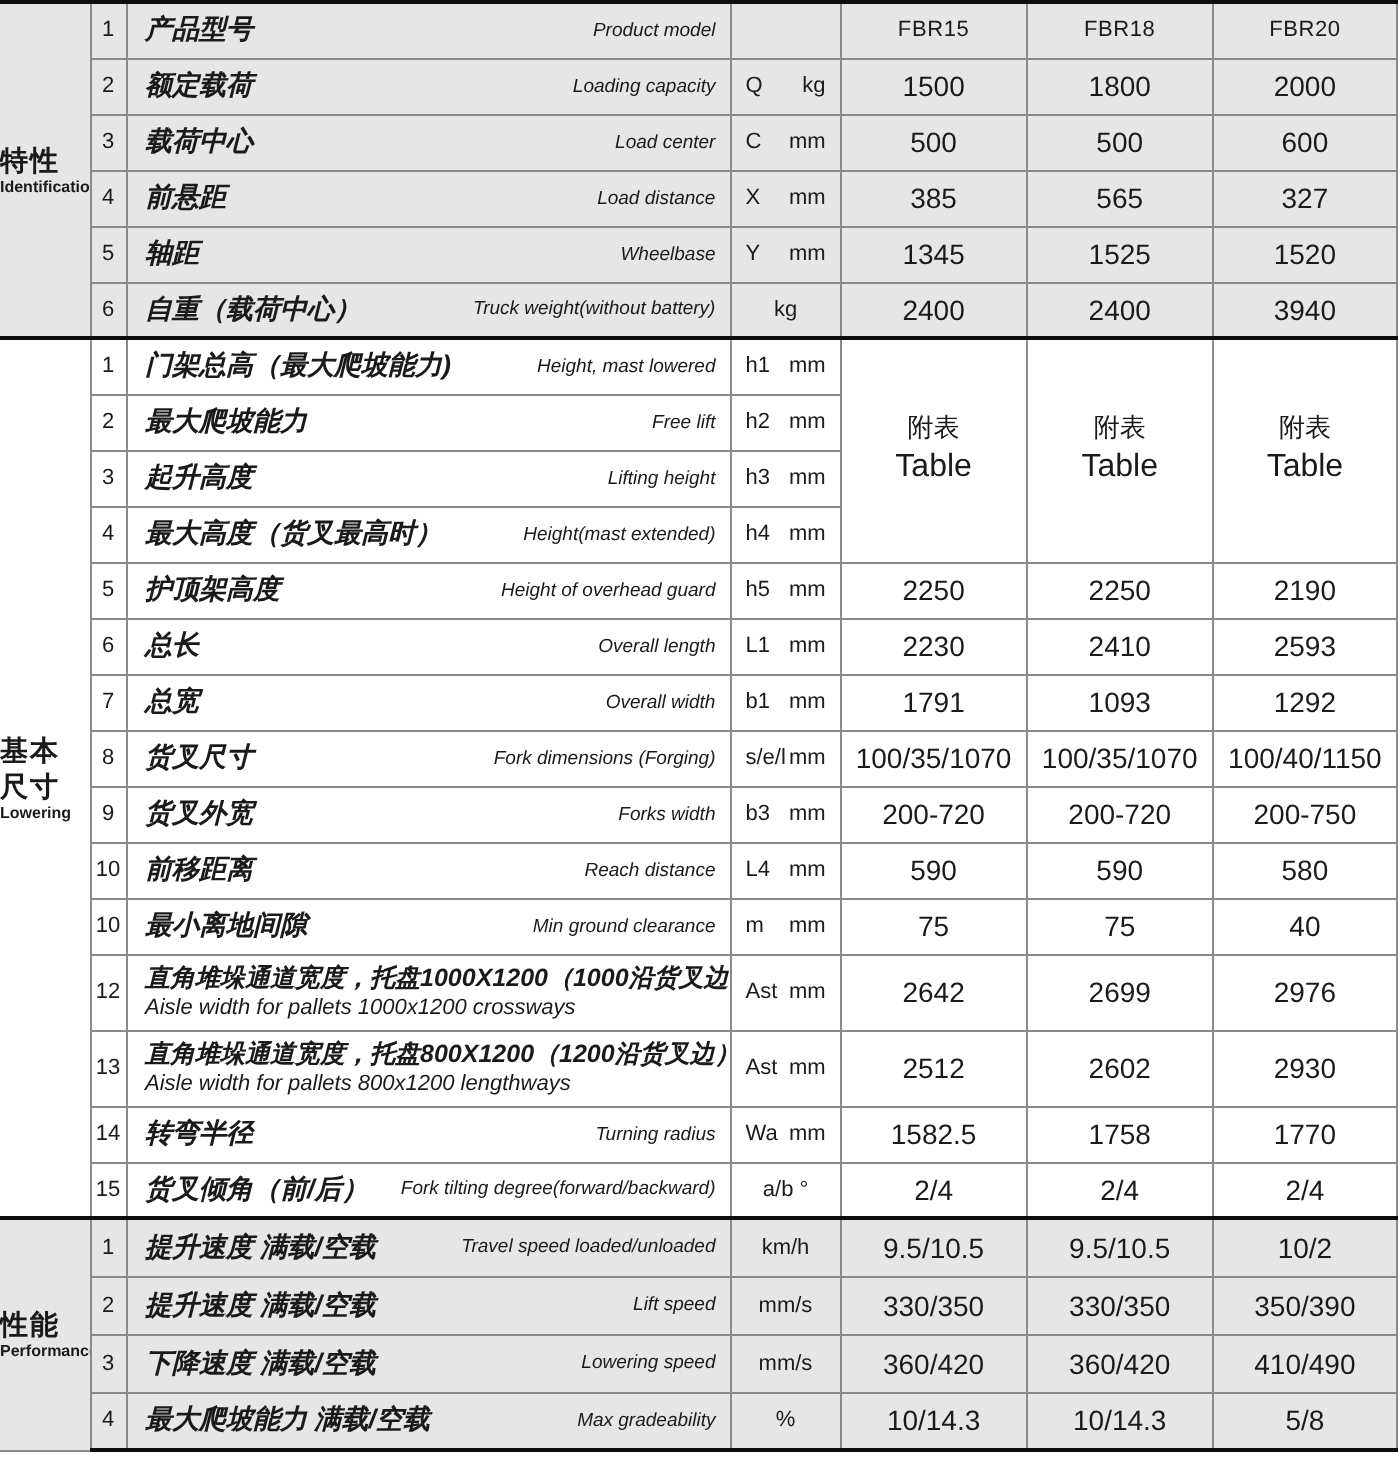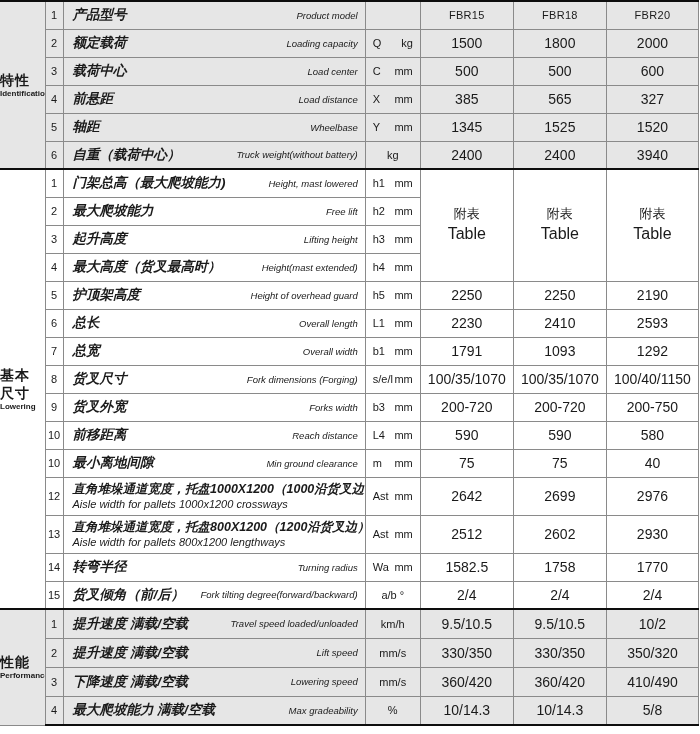--- a/index.html
+++ b/index.html
@@ -472,7 +472,7 @@
         </td>
         <td class="val">330/350</td>
         <td class="val">330/350</td>
-        <td class="val">350/320</td>
+        <td class="val">350/390</td>
       </tr>
       <tr class="shaded h29">
         <td class="no">3</td>

